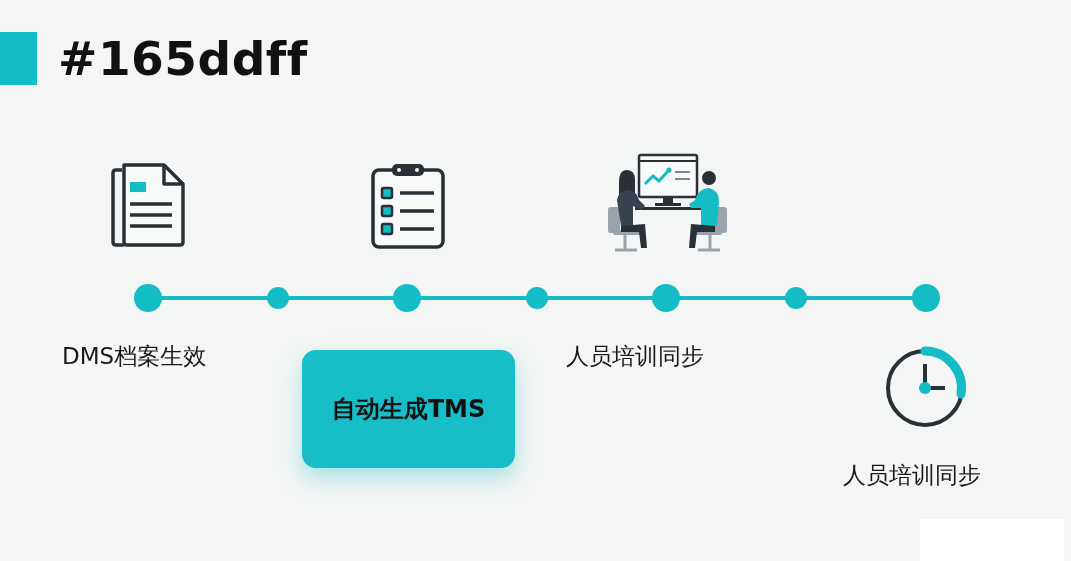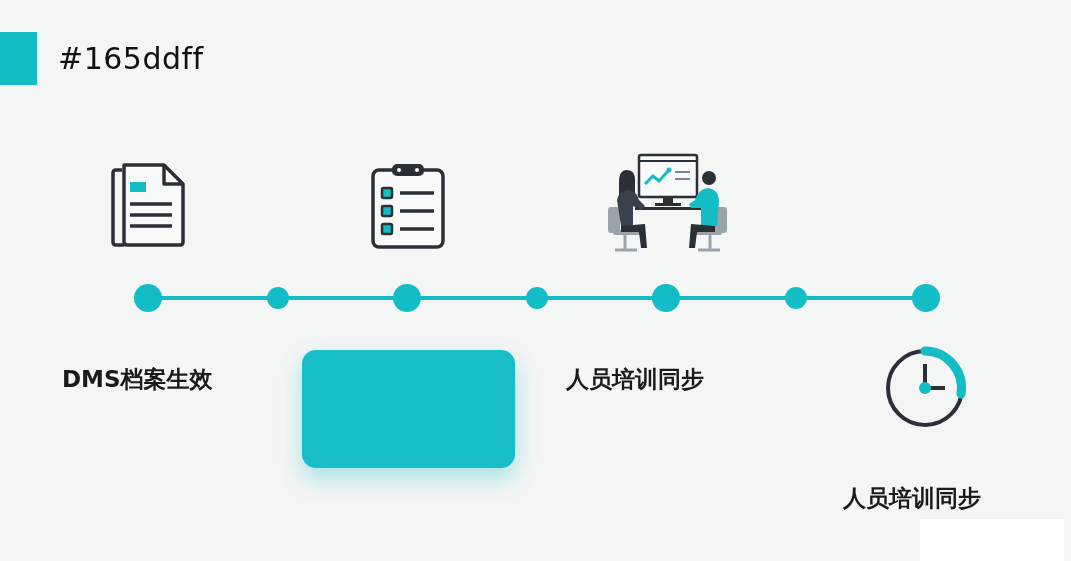--- a/index.html
+++ b/index.html
@@ -5,7 +5,7 @@
   html,body{margin:0;padding:0;}
   body{width:1071px;height:561px;background:#f4f5f5;position:relative;overflow:hidden;font-family:"DejaVu Sans","Liberation Sans",sans-serif;color:#111;}
   .accent-block{position:absolute;left:0;top:32px;width:37px;height:53px;background:#14bcc6;}
-  .title{position:absolute;left:58px;top:34px;font-size:30px;font-weight:normal;letter-spacing:0.5px;color:#111;line-height:50px;}
+  .title{position:absolute;left:58px;top:34px;font-size:47px;font-weight:bold;letter-spacing:0.5px;color:#111;line-height:50px;}
   .icon{position:absolute;}
   .timeline-line{position:absolute;left:148px;top:296px;width:778px;height:4px;background:#14bcc6;}
   .dot{position:absolute;border-radius:50%;background:#14bcc6;}

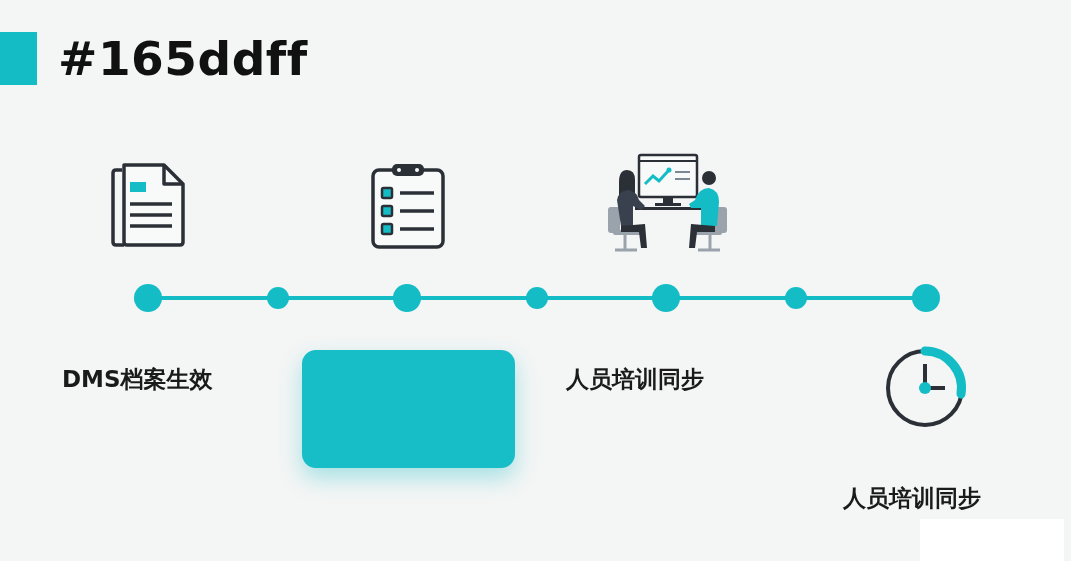--- a/index.html
+++ b/index.html
@@ -11,7 +11,7 @@
   .dot{position:absolute;border-radius:50%;background:#14bcc6;}
   .dot.big{width:28px;height:28px;top:284px;}
   .dot.small{width:22px;height:22px;top:287px;}
-  .label{position:absolute;font-size:23px;font-weight:bold;color:#1a1a1a;white-space:nowrap;margin-top:23px;}
+  .label{position:absolute;font-size:23px;font-weight:normal;color:#1a1a1a;white-space:nowrap;}
   .highlight-card{position:absolute;left:302px;top:350px;width:213px;height:118px;background:#17bdc7;border-radius:14px;box-shadow:0 10px 22px rgba(23,189,199,0.35);display:flex;flex-direction:column;align-items:center;justify-content:center;}
   .highlight-card span{font-size:24px;font-weight:bold;color:#111;line-height:36px;}
   .white-patch{position:absolute;left:920px;top:519px;width:144px;height:42px;background:#ffffff;}

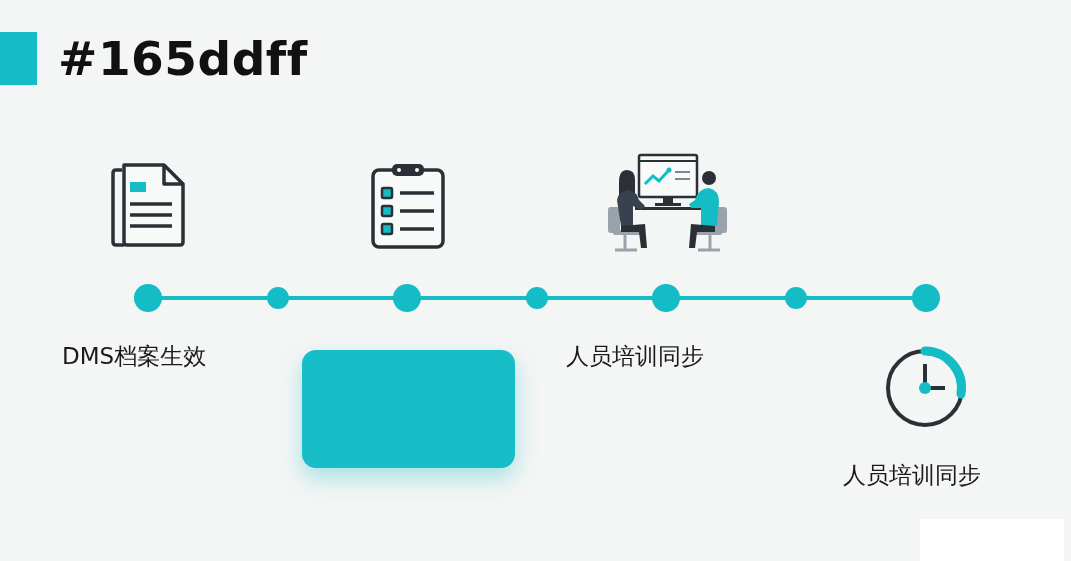--- a/index.html
+++ b/index.html
@@ -95,6 +95,7 @@
 <div class="label" style="left:62px;top:341px;">DMS档案生效</div>
 
 <div class="highlight-card">
+  <span>自动生成TMS</span>
 </div>
 
 <div class="label" style="left:566px;top:341px;">人员培训同步</div>

